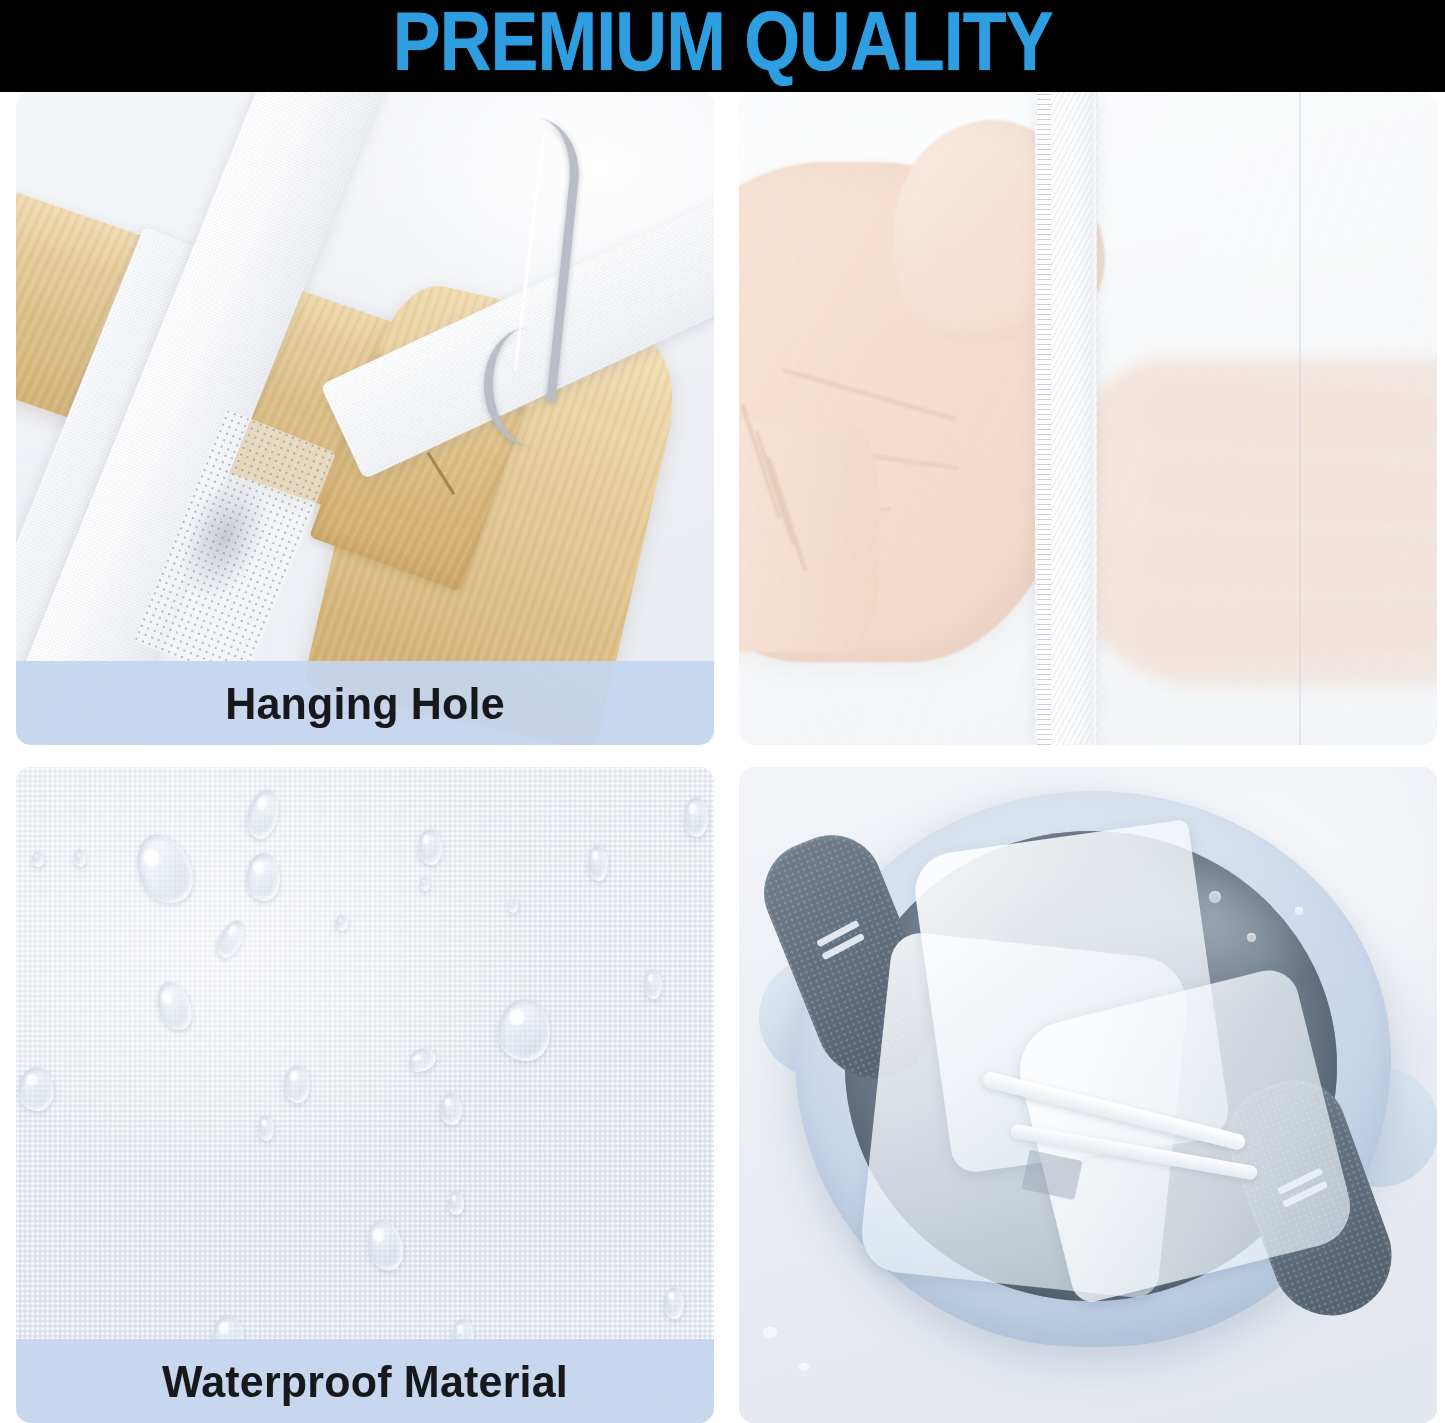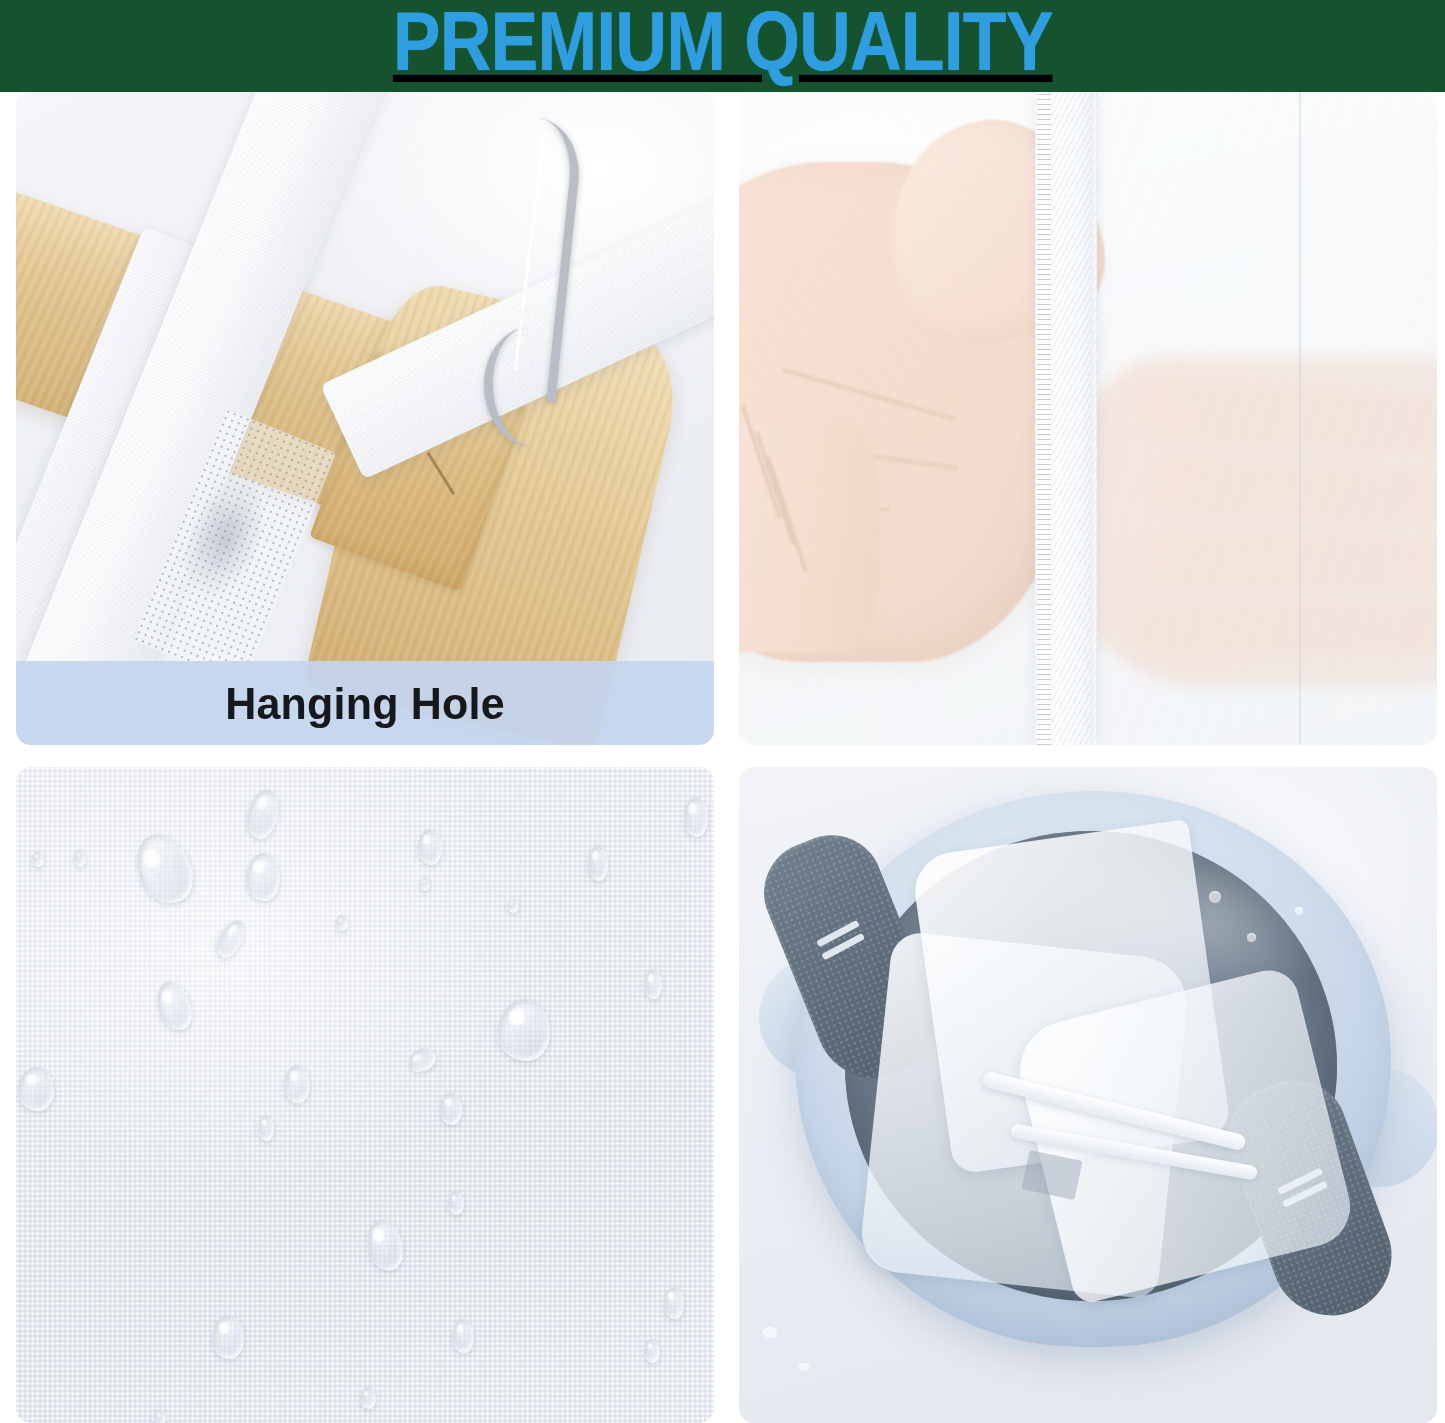--- a/index.html
+++ b/index.html
@@ -14,8 +14,7 @@
   .headline-bar {
     width:100%; height:92px;
     display:flex; align-items:flex-start; justify-content:center;
-    background:#14532d;
-    text-decoration:underline;
+    background:#000000;
   }
   .headline {
     font-family:"Liberation Sans", sans-serif;

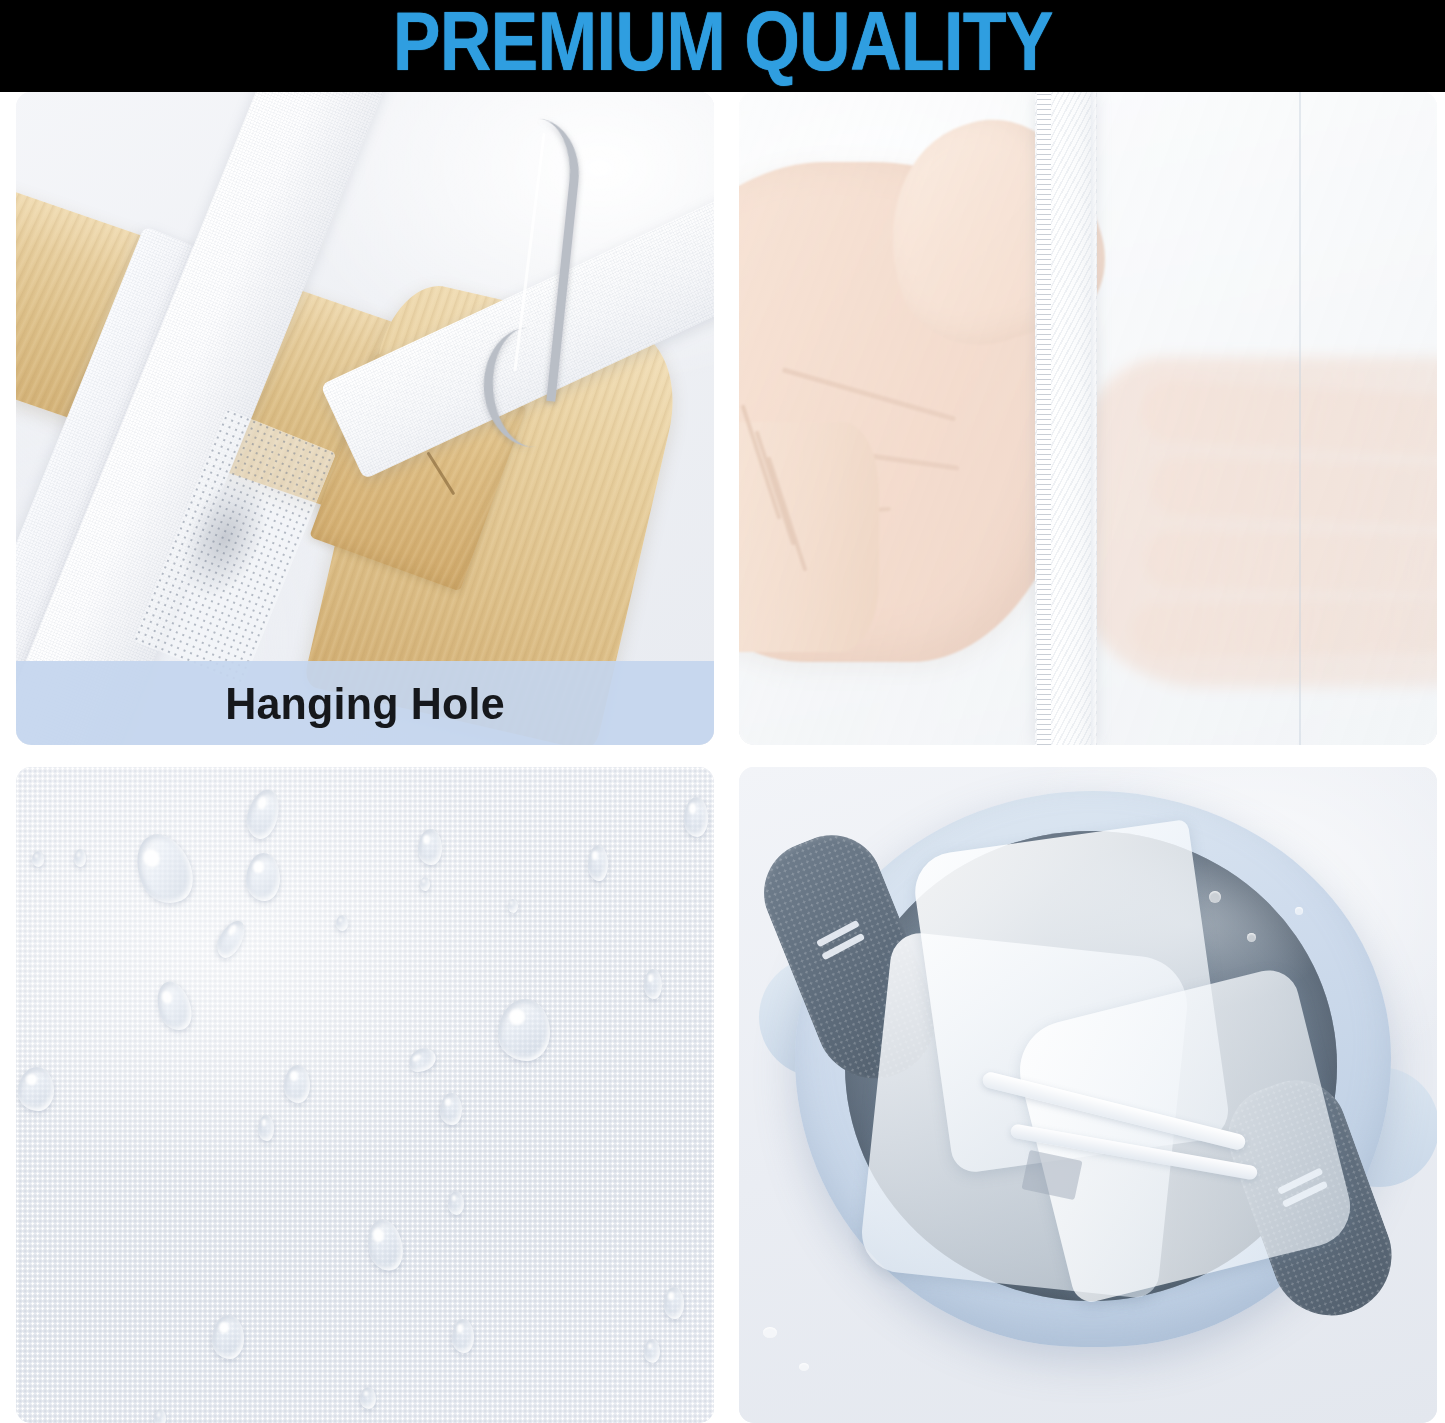--- a/index.html
+++ b/index.html
@@ -520,6 +520,9 @@
       <div class="drop" style="left:138px;top:642px;width:12px;height:18px;"></div>
 
     </div>
+    <div class="caption">
+      <span>Waterproof Material</span>
+    </div>
   </div>
 
   <div class="panel p4">

